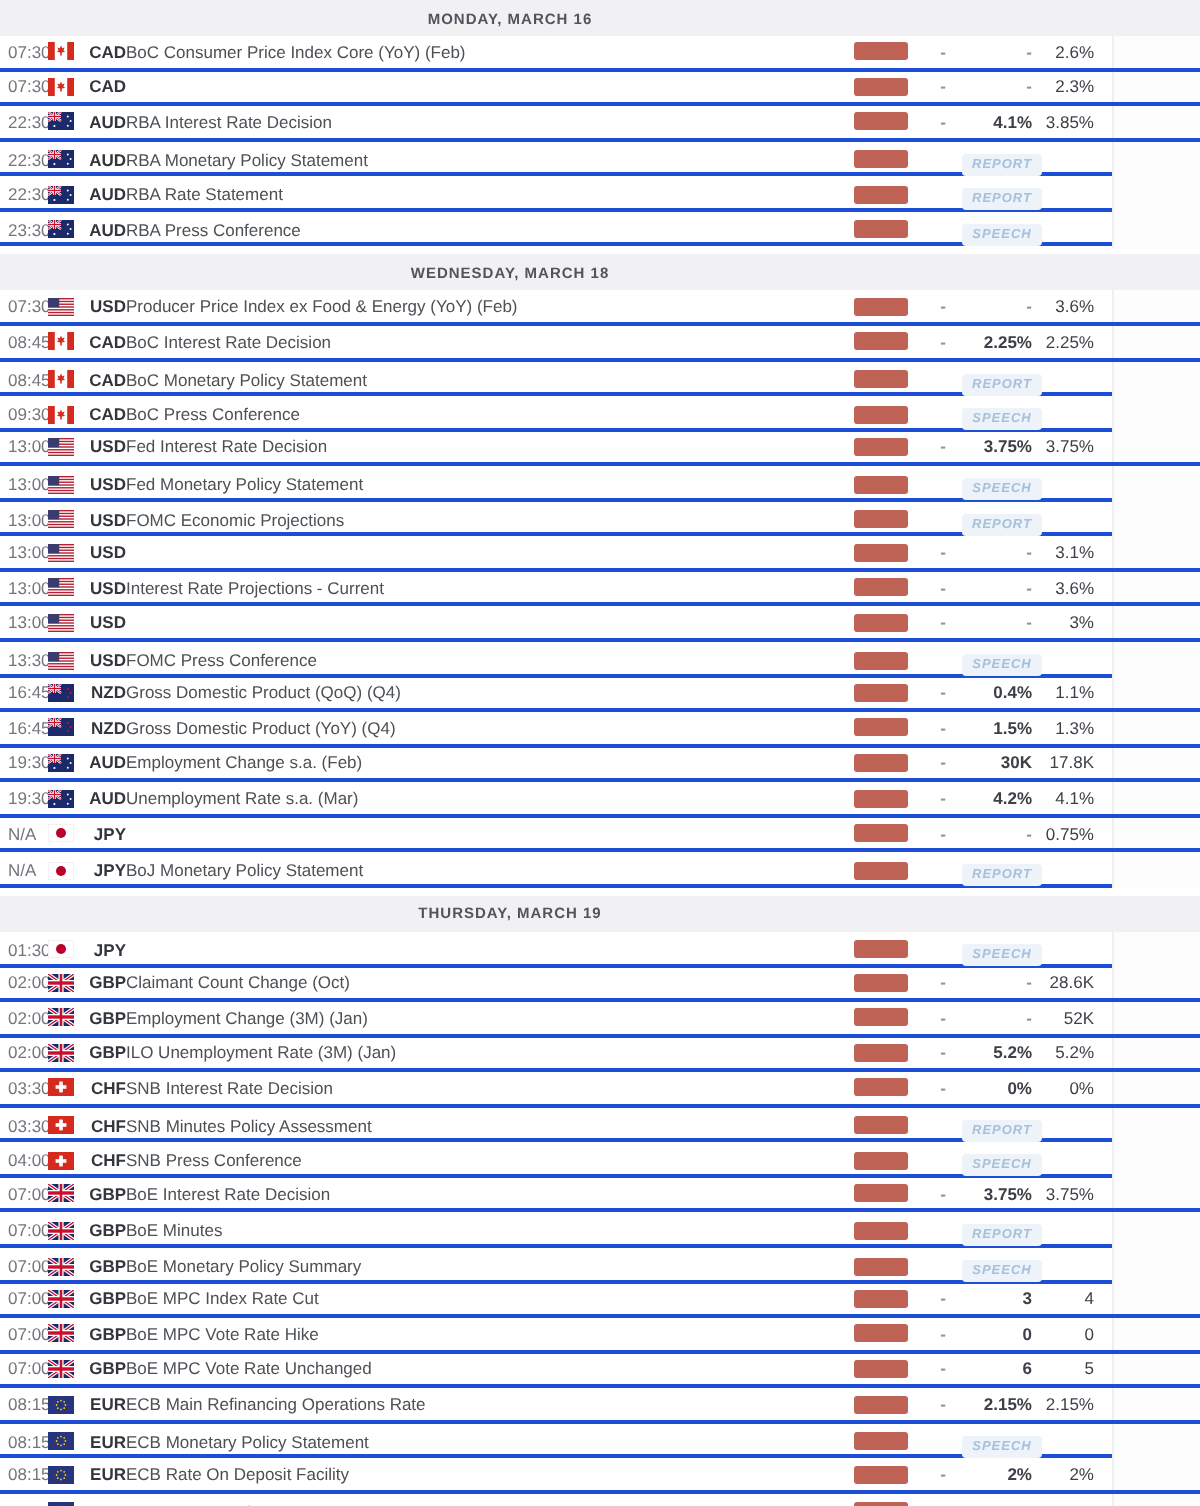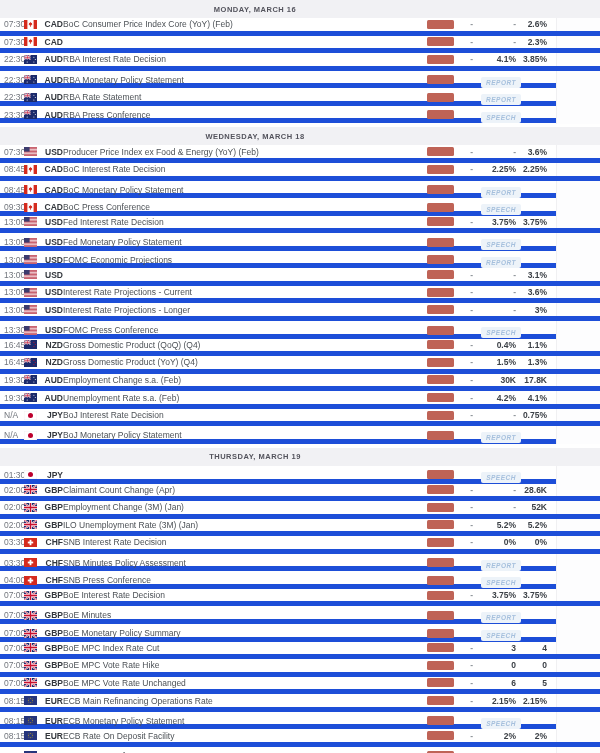--- a/index.html
+++ b/index.html
@@ -25,7 +25,7 @@
     grid-template-columns:4px 20px 15px 24px 1fr 28px 18px 43px 31px 9px 44px;
     align-items:center;
     height:17.57px;
-    border-bottom:5px solid #1d4ed8;
+    border-bottom:2px solid #1d4ed8;
     background:#ffffff;
     cursor:default;
   }

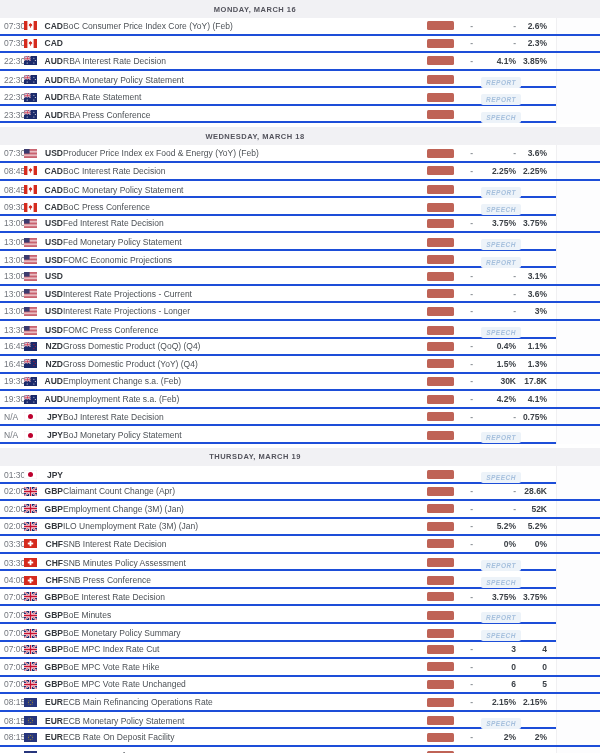--- a/index.html
+++ b/index.html
@@ -38,7 +38,7 @@
   .impact-bar  { width:27px; height:9px; border-radius:1.5px; background:#bf6356; }
   .cell-actual   { grid-column:7; text-align:right; font-size:8.5px; font-weight:700; color:#3c4147; }
   .cell-forecast { grid-column:8; text-align:right; font-size:8.5px; font-weight:700; color:#3c4147; }
-  .cell-previous { grid-column:9; text-align:right; font-size:8.5px; font-weight:700; color:#3c4147; }
+  .cell-previous { grid-column:9; text-align:right; font-size:8.5px; font-weight:400; color:#3c4147; }
   .dash { color:#8e9499; font-weight:700; }
   .cell-badge {
     grid-column:7 / 10;

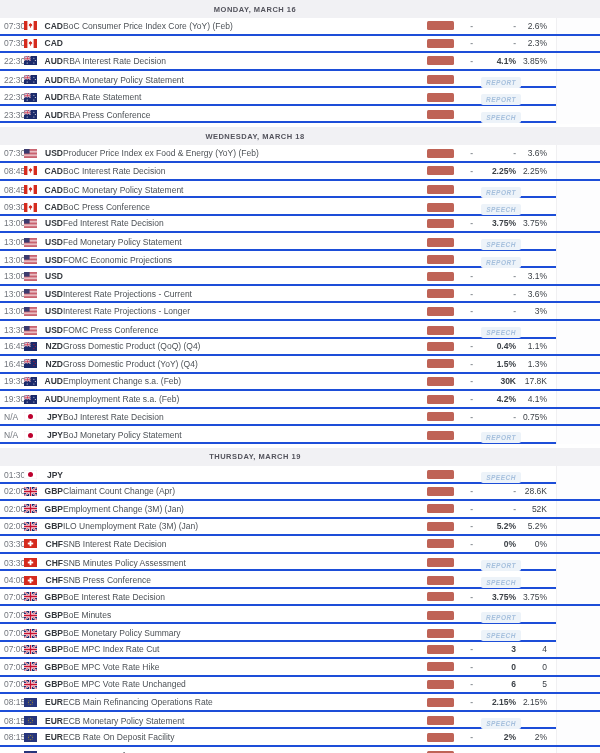--- a/index.html
+++ b/index.html
@@ -498,7 +498,6 @@
           </svg>
         </span>
     <span class="cell-ccy">USD</span>
-    <span class="cell-event">Interest Rate Projections - Longer</span>
     <span class="cell-bar">
       <span class="impact-bar"></span>
     </span>

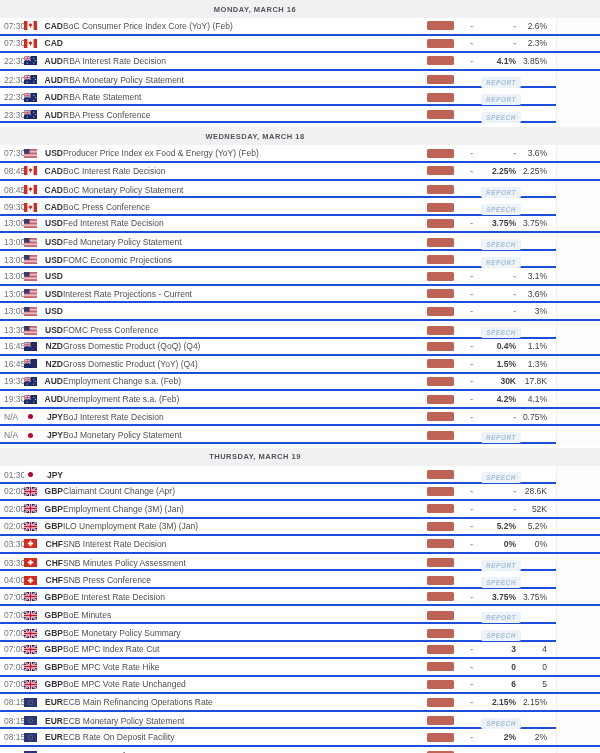--- a/index.html
+++ b/index.html
@@ -648,7 +648,7 @@
           </svg>
         </span>
     <span class="cell-ccy">AUD</span>
-    <span class="cell-event">Unemployment Rate s.a. (Feb)</span>
+    <span class="cell-event">Unemployment Rate s.a. (Mar)</span>
     <span class="cell-bar">
       <span class="impact-bar"></span>
     </span>

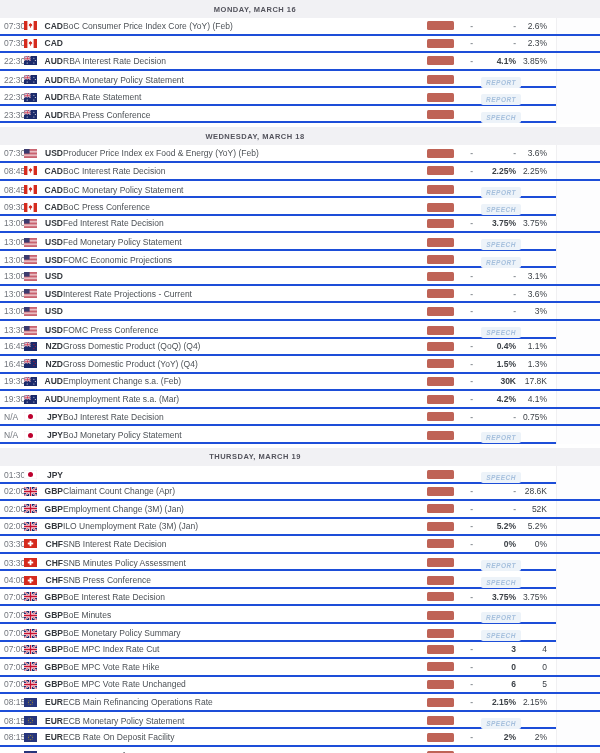--- a/index.html
+++ b/index.html
@@ -668,7 +668,6 @@
           </svg>
         </span>
     <span class="cell-ccy">JPY</span>
-    <span class="cell-event">BoJ Interest Rate Decision</span>
     <span class="cell-bar">
       <span class="impact-bar"></span>
     </span>

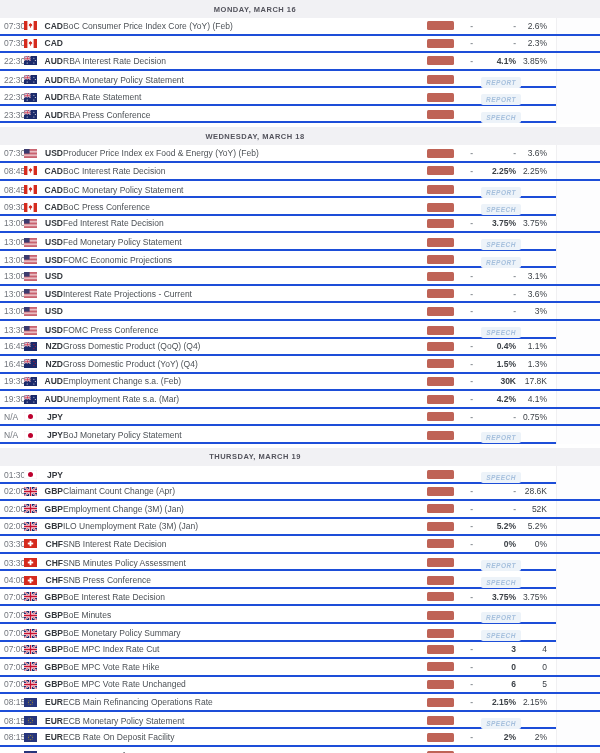--- a/index.html
+++ b/index.html
@@ -737,7 +737,7 @@
           </svg>
         </span>
     <span class="cell-ccy">GBP</span>
-    <span class="cell-event">Claimant Count Change (Apr)</span>
+    <span class="cell-event">Claimant Count Change (Oct)</span>
     <span class="cell-bar">
       <span class="impact-bar"></span>
     </span>

